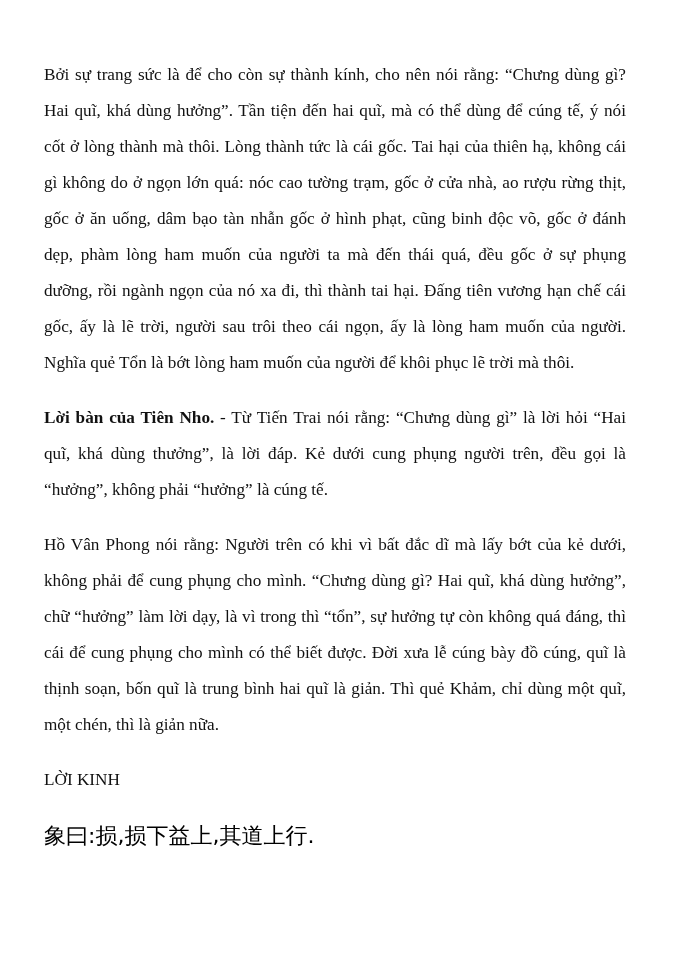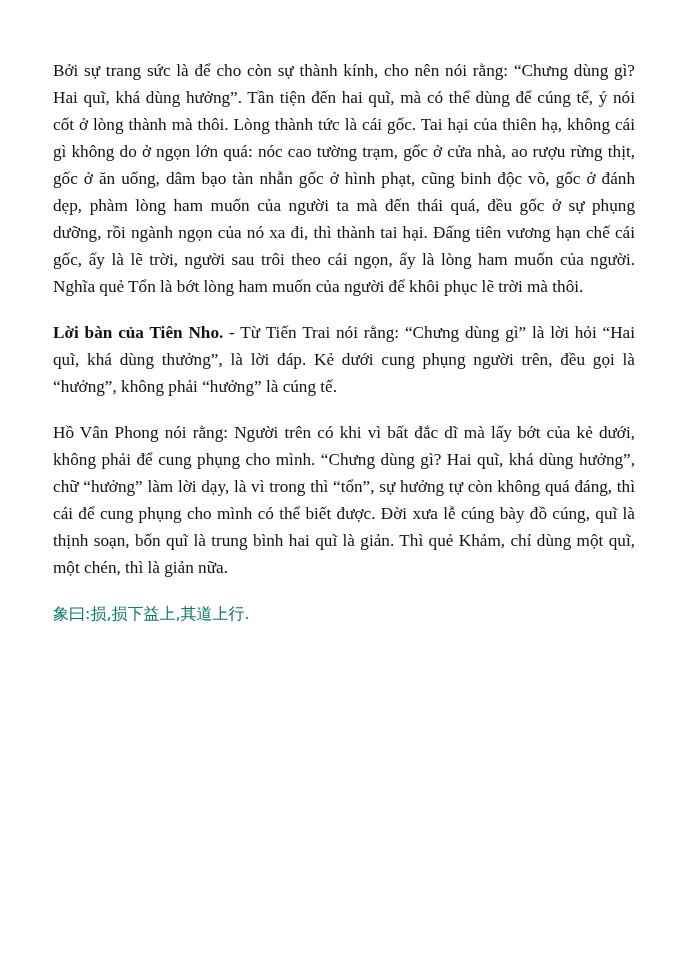--- a/index.html
+++ b/index.html
@@ -15,13 +15,13 @@
     }
     .page {
       position: absolute;
-      left: 53px;
+      left: 44px;
       top: 57px;
       width: 582px;
       color: #111111;
       font-family: "Liberation Serif", "DejaVu Serif", serif;
       font-size: 17.2px;
-      line-height: 27px;
+      line-height: 36px;
     }
     .para {
       margin: 0 0 19px 0;

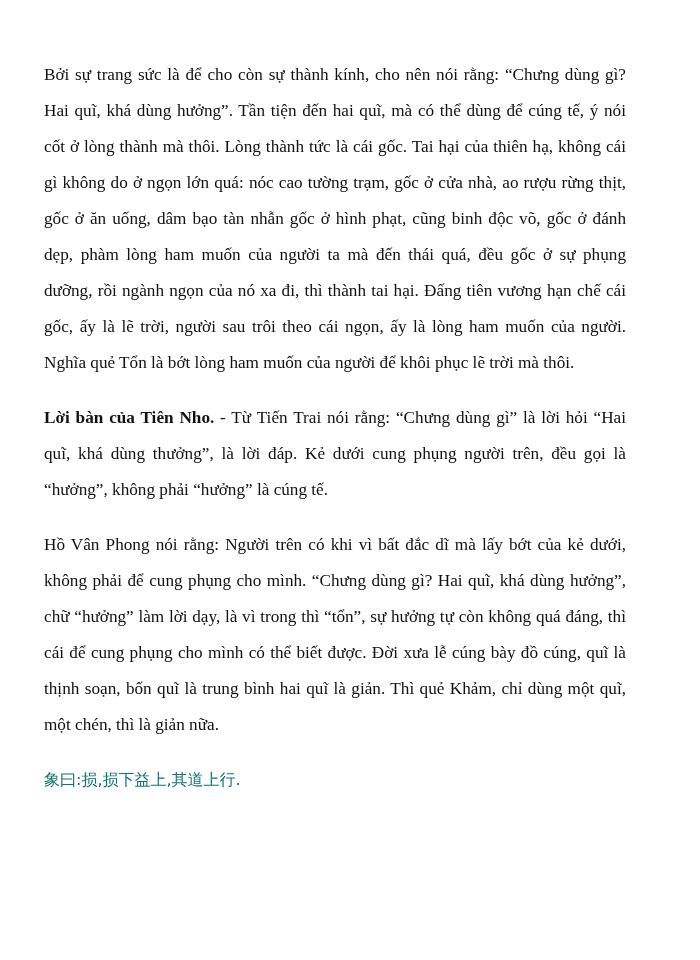--- a/index.html
+++ b/index.html
@@ -59,6 +59,7 @@
     <span>Hồ Vân Phong nói rằng: Người trên có khi vì bất đắc dĩ mà lấy bớt của kẻ dưới, không phải để cung phụng cho mình. “Chưng dùng gì? Hai quĩ, khá dùng hưởng”, chữ “hưởng” làm lời dạy, là vì trong thì “tổn”, sự hưởng tự còn không quá đáng, thì cái để cung phụng cho mình có thể biết được. Đời xưa lễ cúng bày đồ cúng, quĩ là thịnh soạn, bốn quĩ là trung bình hai quĩ là giản. Thì quẻ Khảm, chỉ dùng một quĩ, một chén, thì là giản nữa.</span>
   </p>
 
+  <p class="heading">LỜI KINH</p>
 
   <p class="cjk">象曰:损,损下益上,其道上行.</p>
 

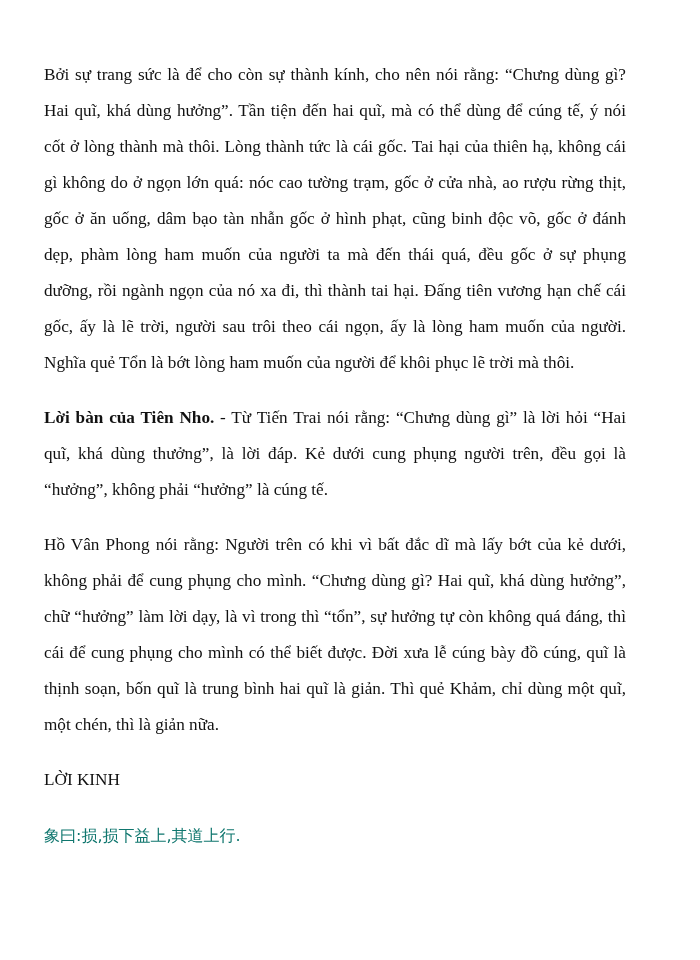--- a/index.html
+++ b/index.html
@@ -36,9 +36,9 @@
     }
     .cjk {
       font-family: "DejaVu Sans", "Liberation Sans", sans-serif;
-      font-size: 16px;
+      font-size: 22px;
       margin: 0 0 20px 0;
-      color: #0f766e;
+      color: #000000;
     }
   </style>
 </head>

